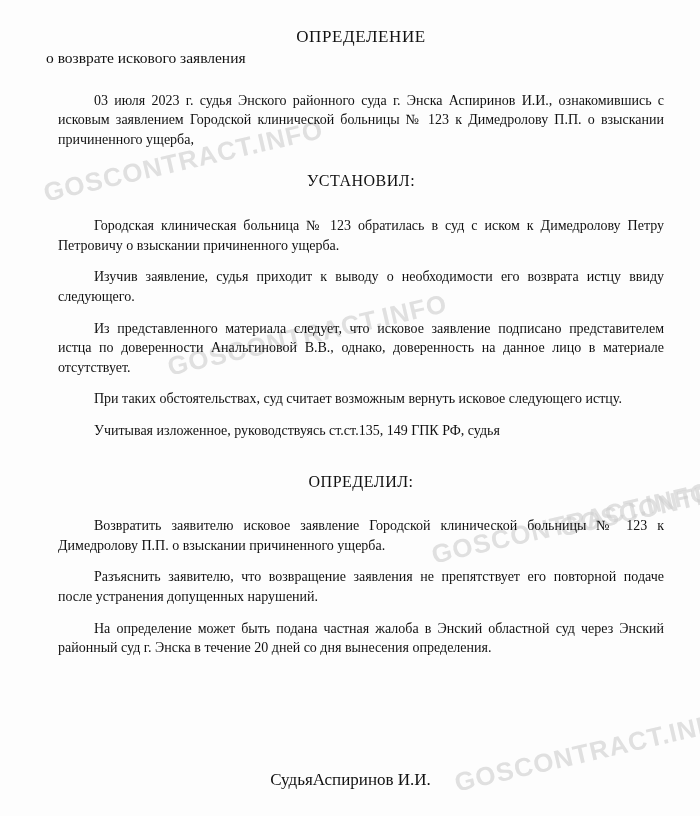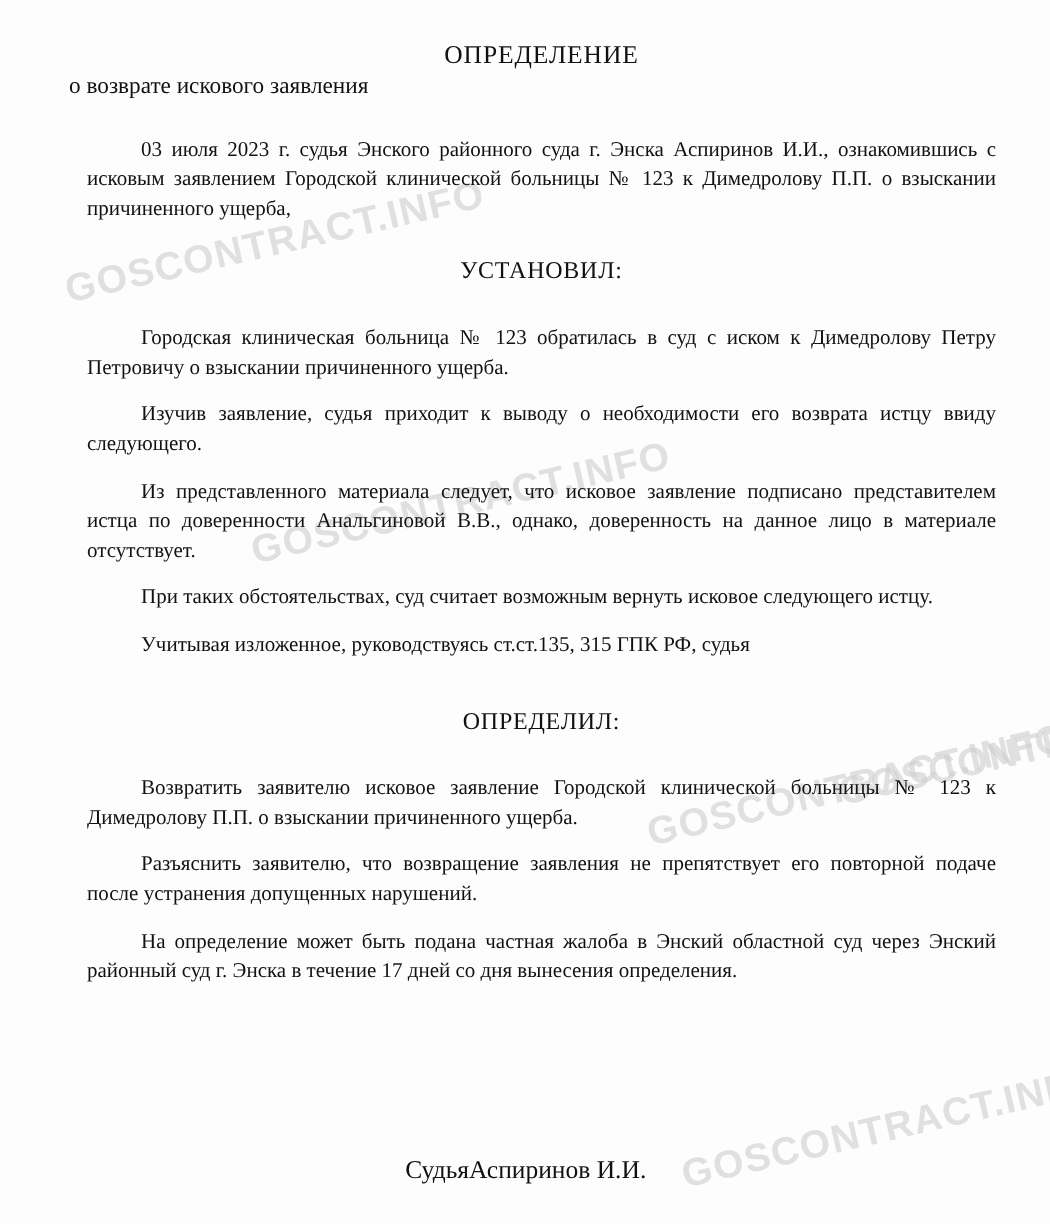--- a/index.html
+++ b/index.html
@@ -128,7 +128,7 @@
     <p class="para">Изучив заявление, судья приходит к выводу о необходимости его возврата истцу ввиду следующего.</p>
     <p class="para">Из представленного материала следует, что исковое заявление подписано представителем истца по доверенности Анальгиновой В.В., однако, доверенность на данное лицо в материале отсутствует.</p>
     <p class="para">При таких обстоятельствах, суд считает возможным вернуть исковое  следующего истцу.</p>
-    <p class="para">Учитывая изложенное, руководствуясь ст.ст.135, 315 ГПК РФ, судья</p>
+    <p class="para">Учитывая изложенное, руководствуясь ст.ст.135, 149 ГПК РФ, судья</p>
 
     <div class="heading-center heading-opredelil">ОПРЕДЕЛИЛ:</div>
 

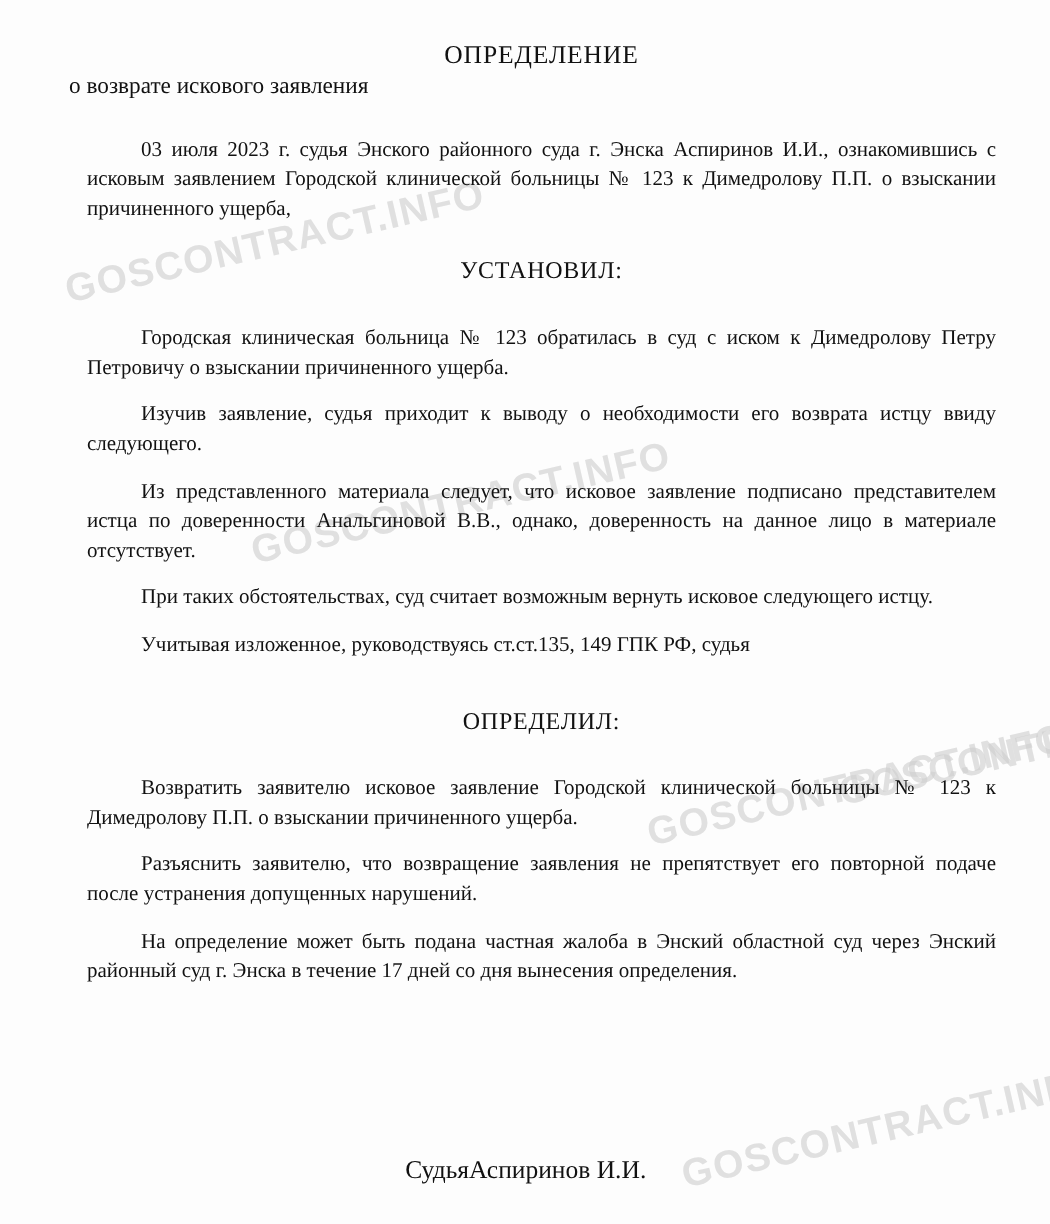--- a/index.html
+++ b/index.html
@@ -134,7 +134,7 @@
 
     <p class="para block-after-heading">Возвратить заявителю исковое  заявление Городской клинической больницы № 123 к Димедролову П.П.  о взыскании причиненного ущерба.</p>
     <p class="para">Разъяснить заявителю, что возвращение заявления не препятствует его повторной подаче после устранения допущенных нарушений.</p>
-    <p class="para">На определение может быть подана частная жалоба в Энский областной  суд  через Энский районный суд г. Энска в течение 17 дней со дня вынесения определения.</p>
+    <p class="para">На определение может быть подана частная жалоба в Энский областной  суд  через Энский районный суд г. Энска в течение 20 дней со дня вынесения определения.</p>
 
   </div>
 

